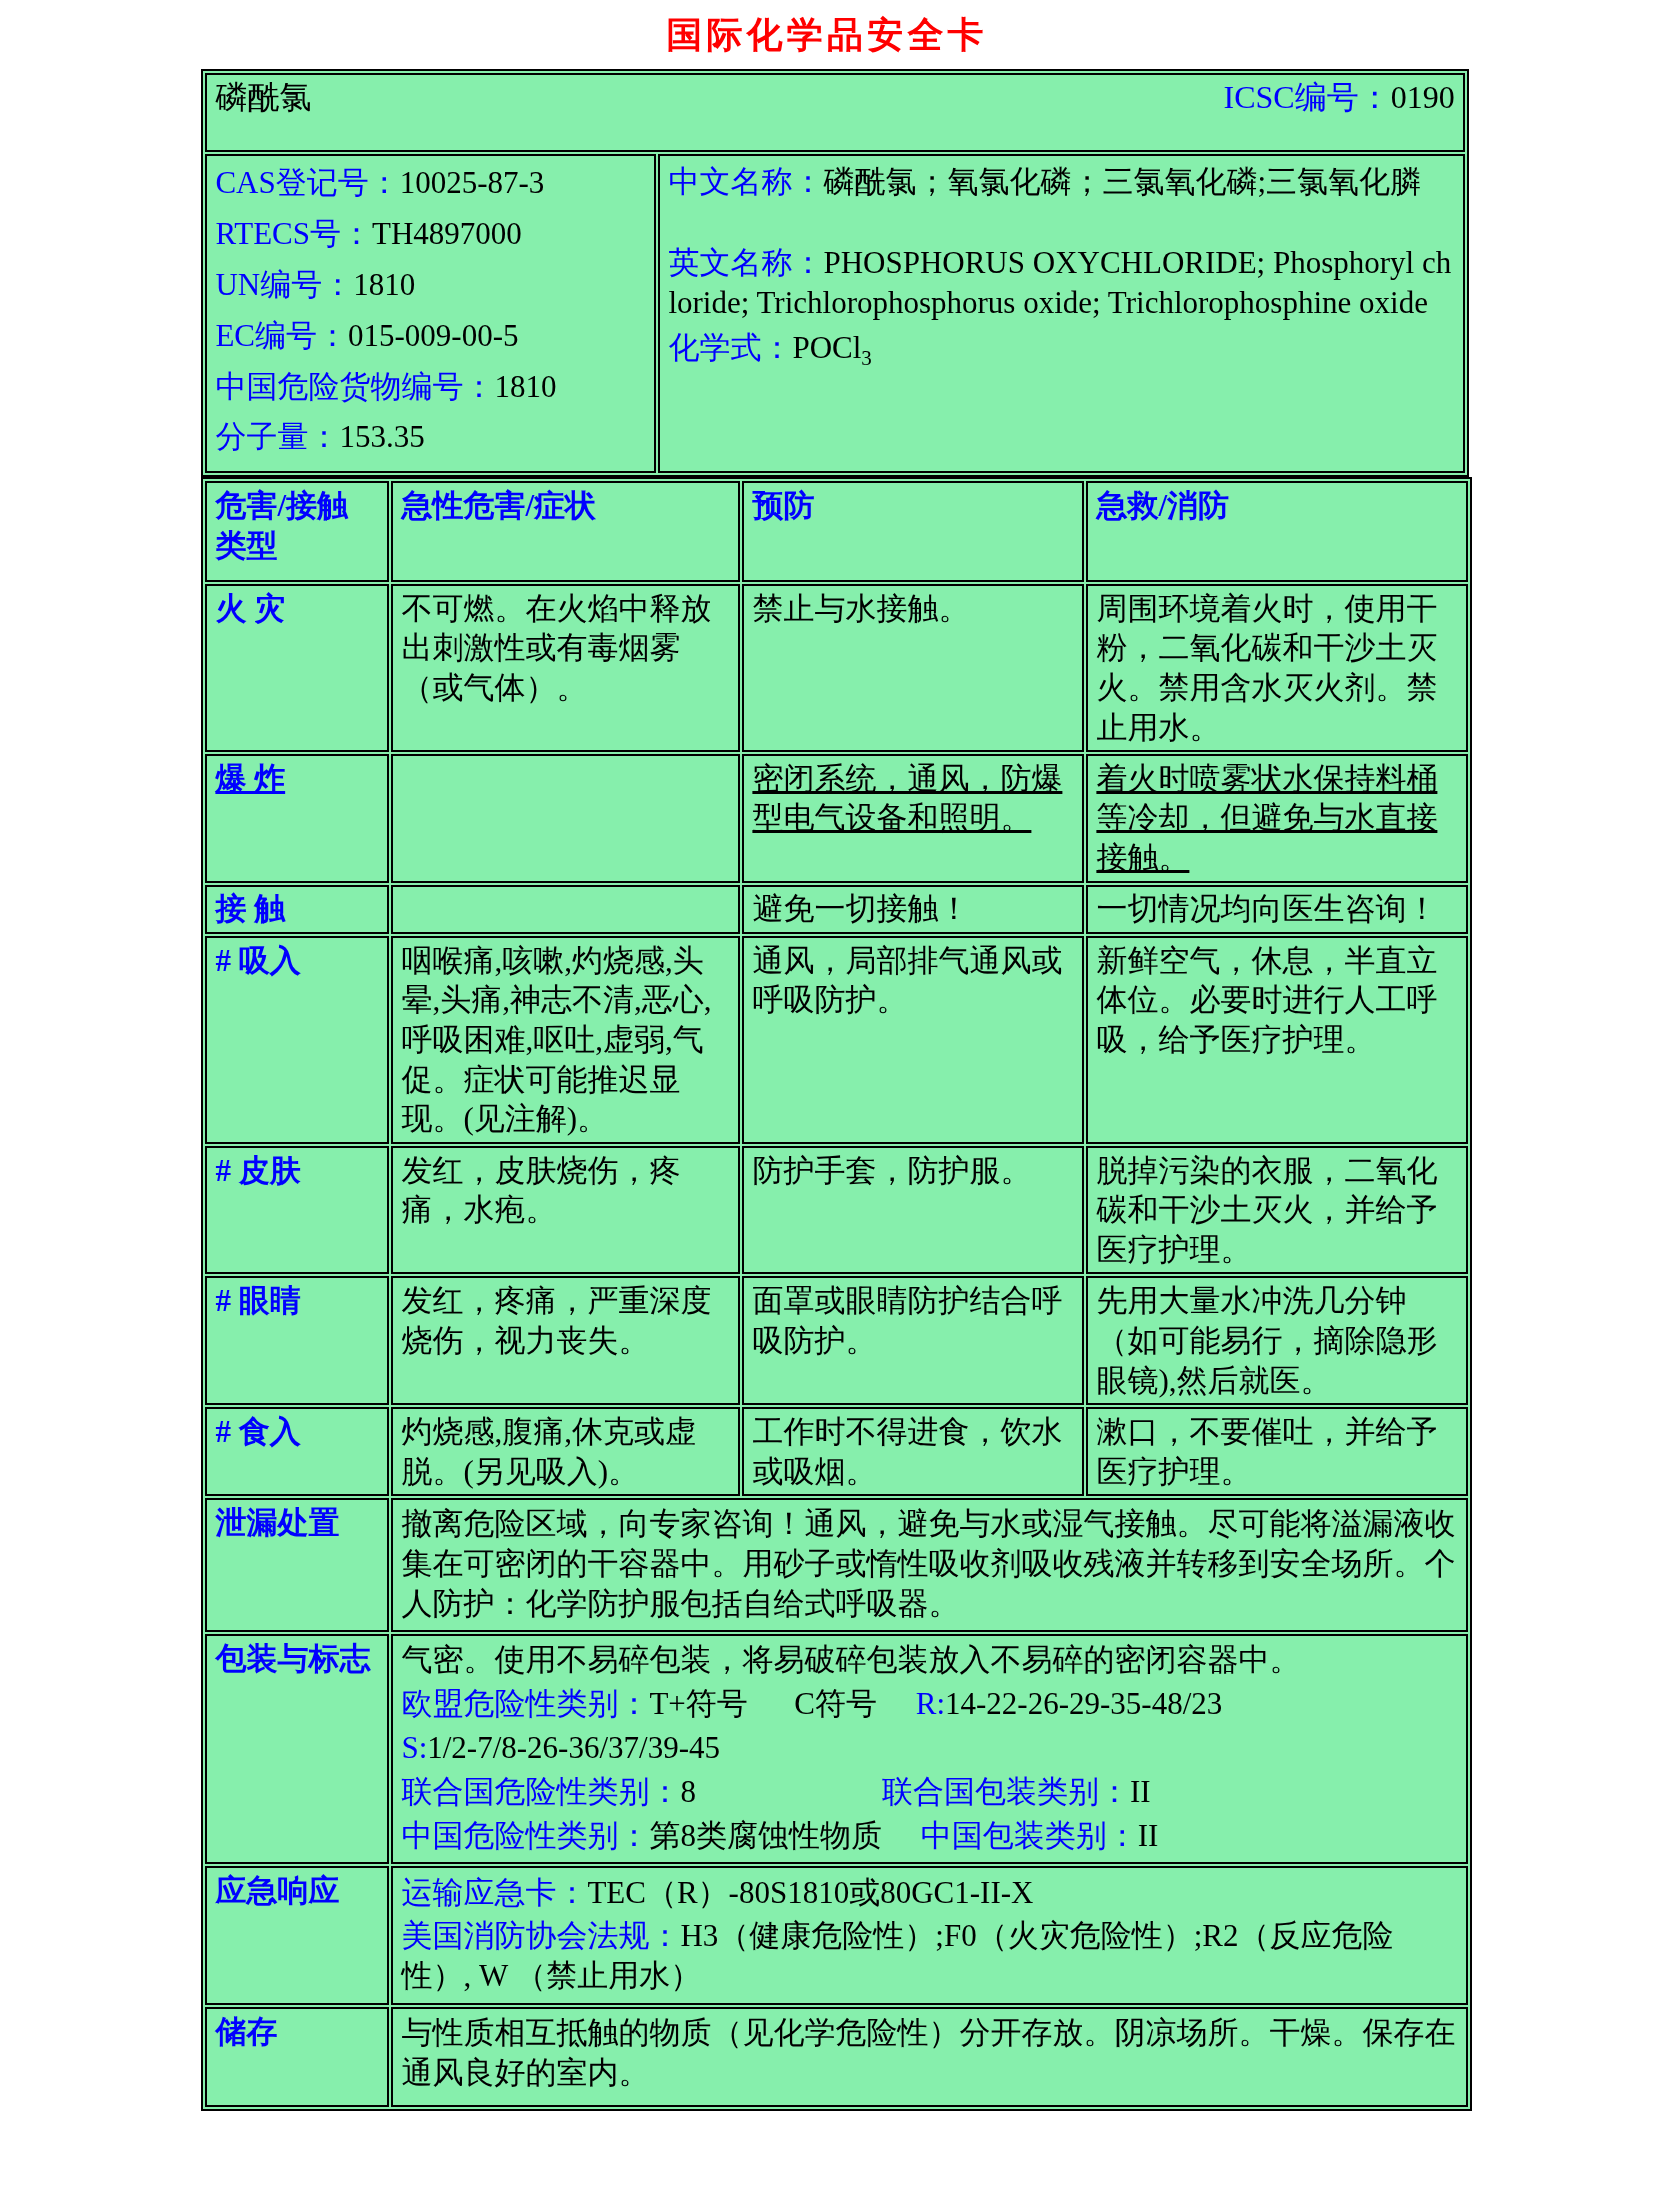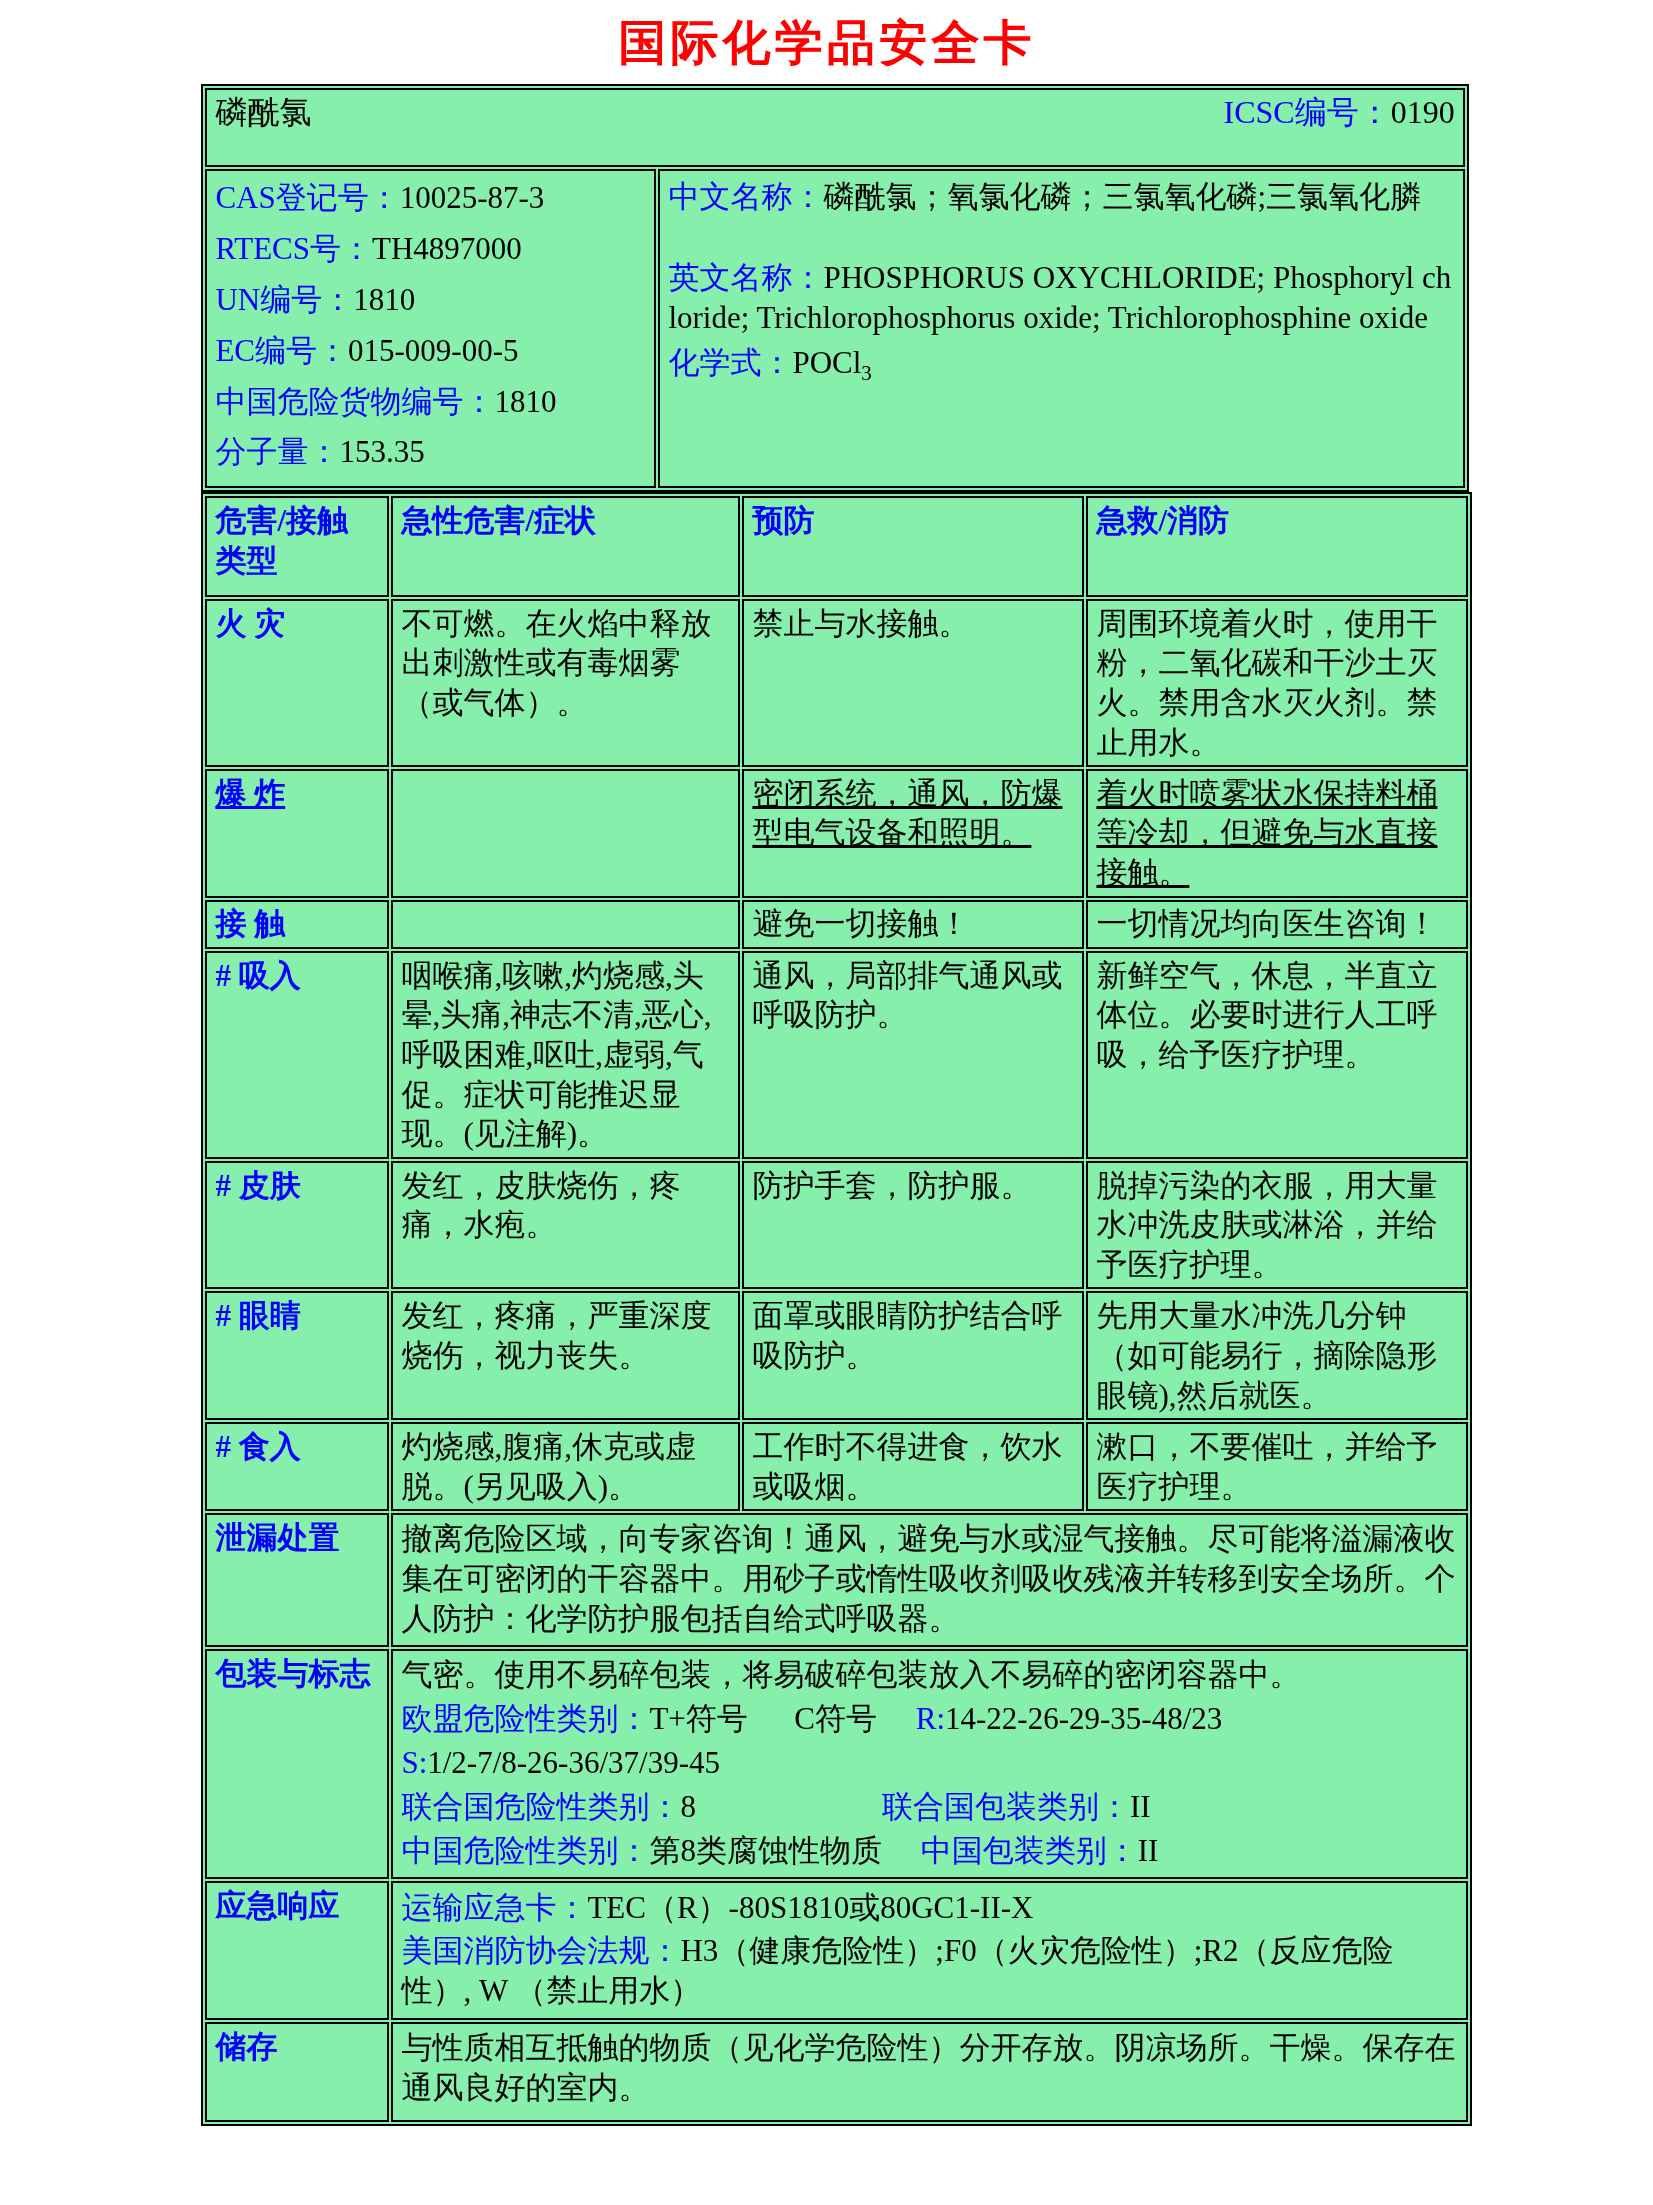--- a/index.html
+++ b/index.html
@@ -17,7 +17,7 @@
     margin: 11.2px 0 8.4px 0;
     text-align: center;
     color: #ff0000;
-    font-size: 48px;
+    font-size: 36px;
     font-weight: bold;
     letter-spacing: 4.2px;
   }

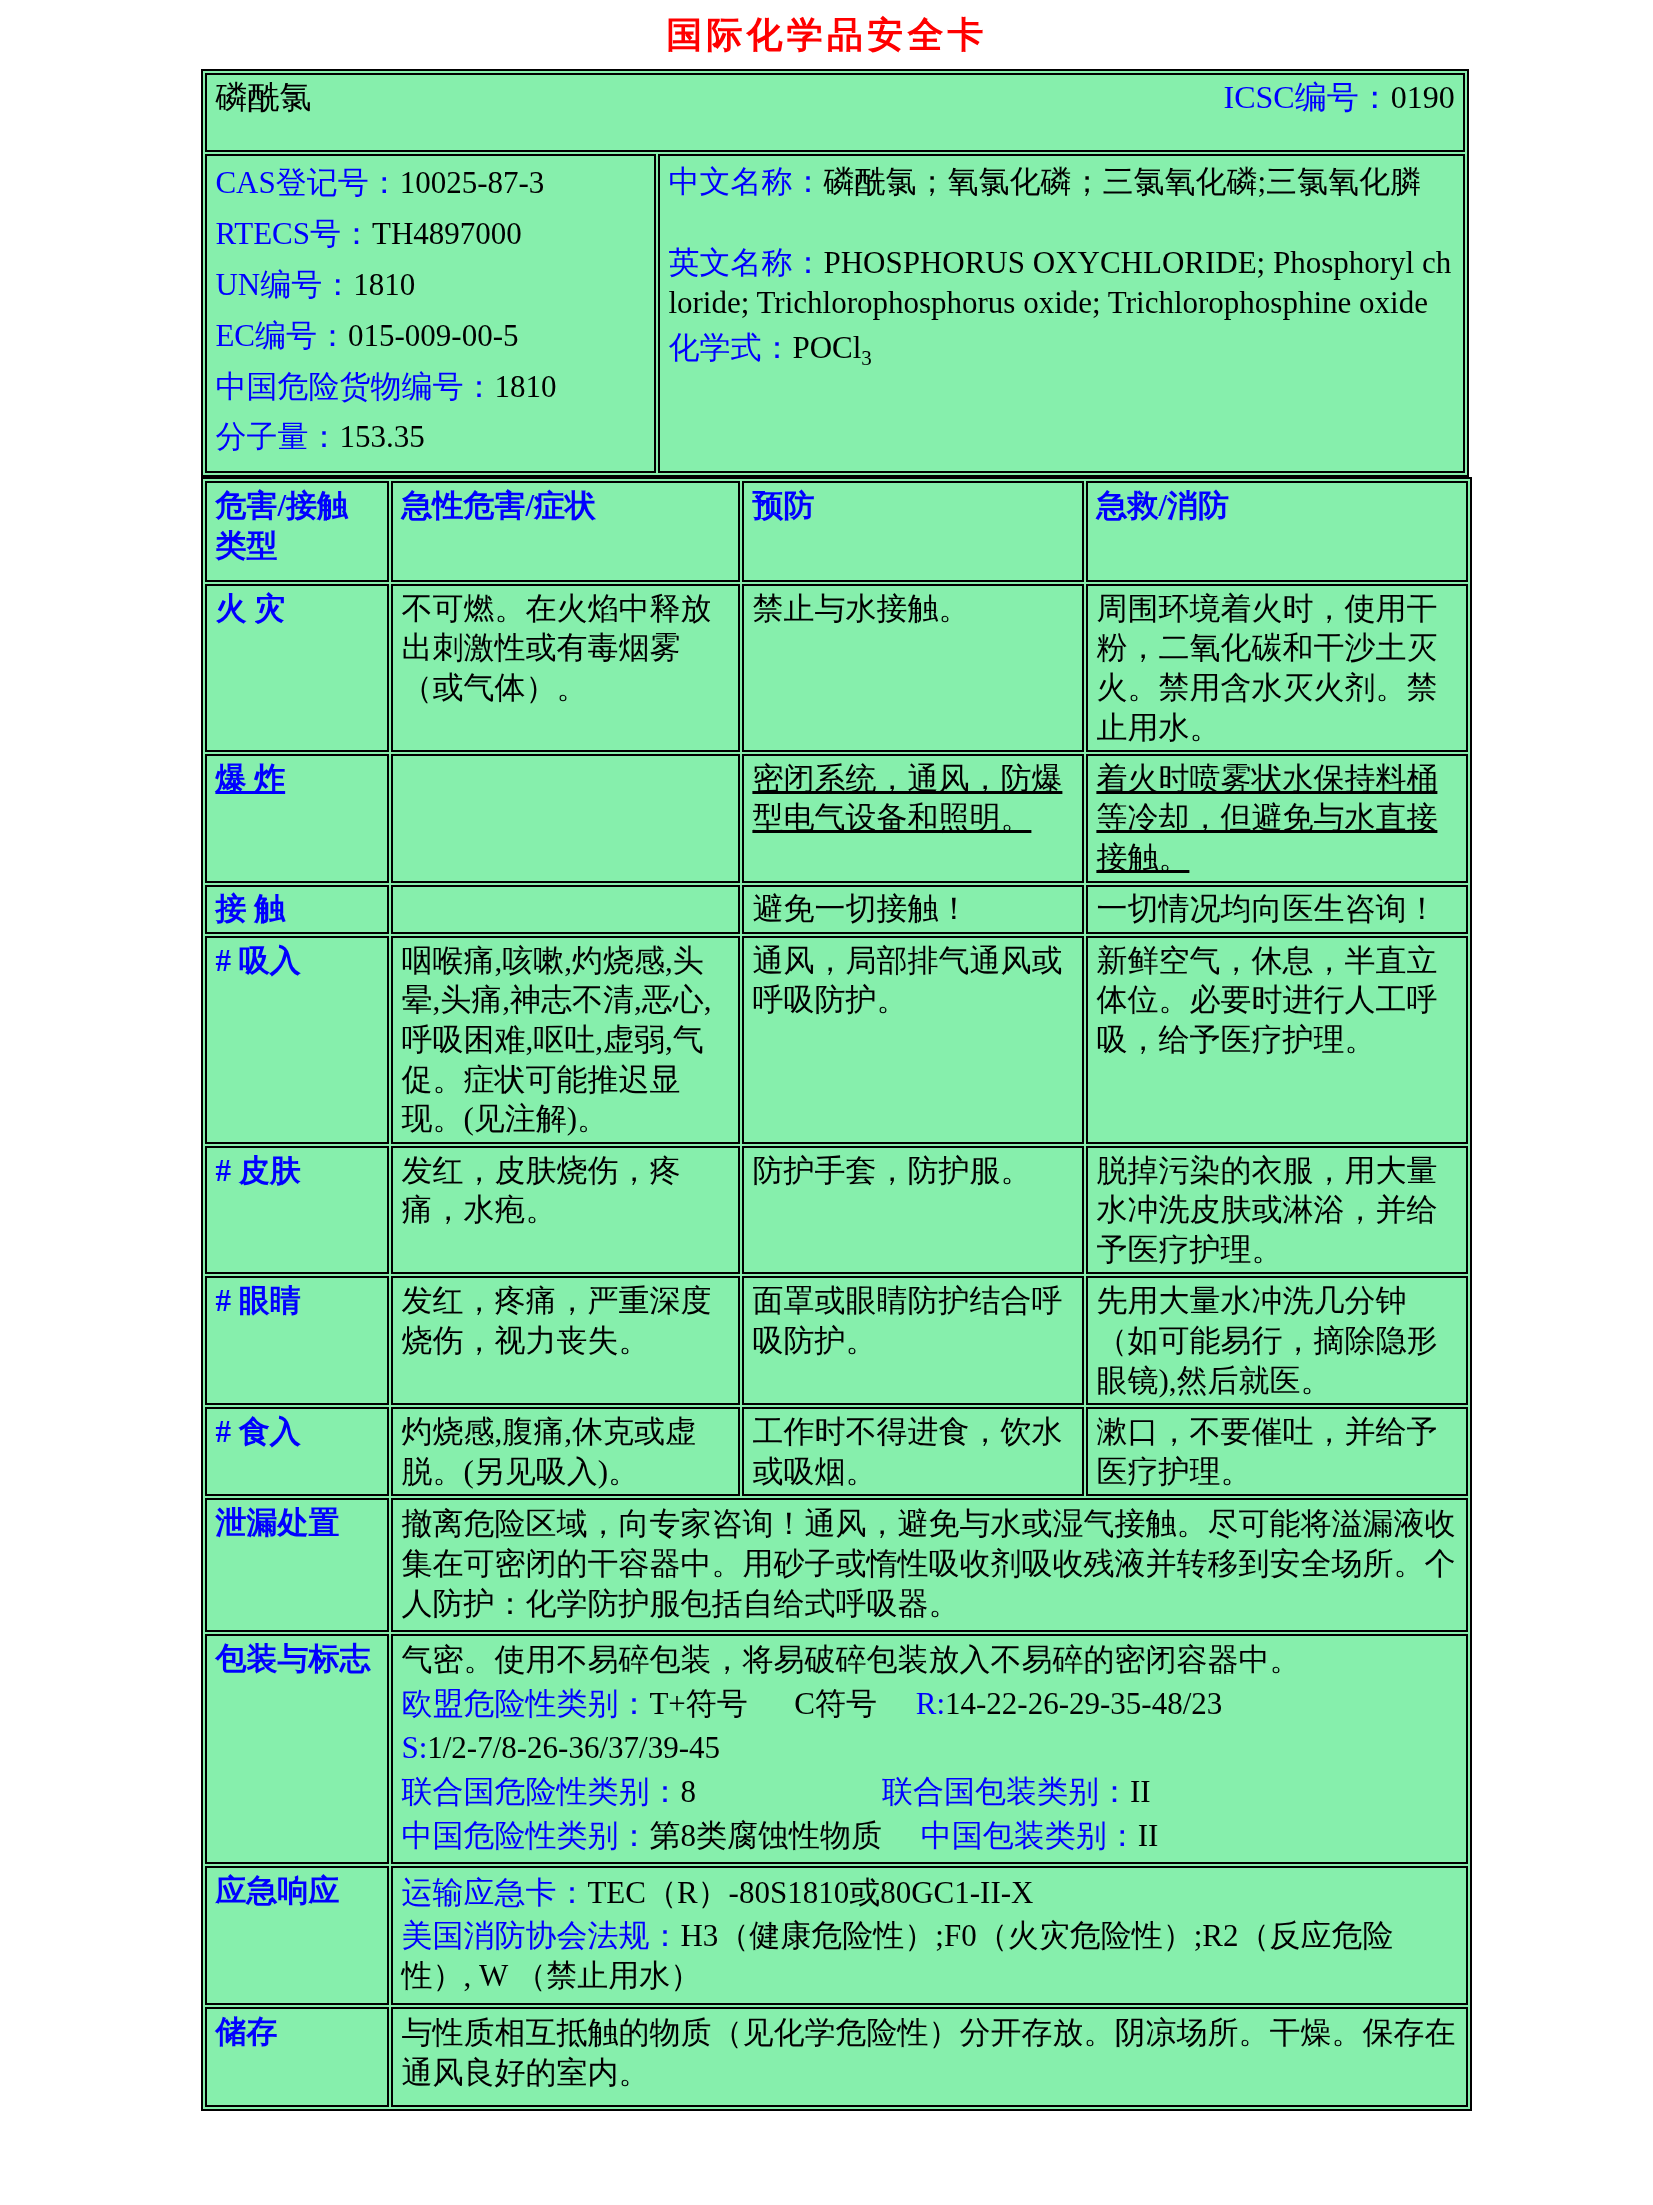--- a/index.html
+++ b/index.html
@@ -173,7 +173,7 @@
           <td class="type-cell"># 皮肤</td>
           <td>发红，皮肤烧伤，疼痛，水疱。</td>
           <td>防护手套，防护服。</td>
-          <td>脱掉污染的衣服，用大量水冲洗皮肤或淋浴，并给予医疗护理。</td>
+          <td>脱掉污染的衣服，二氧化碳和干沙土灭火，并给予医疗护理。</td>
         </tr>
         <tr>
           <td class="type-cell"># 眼睛</td>

